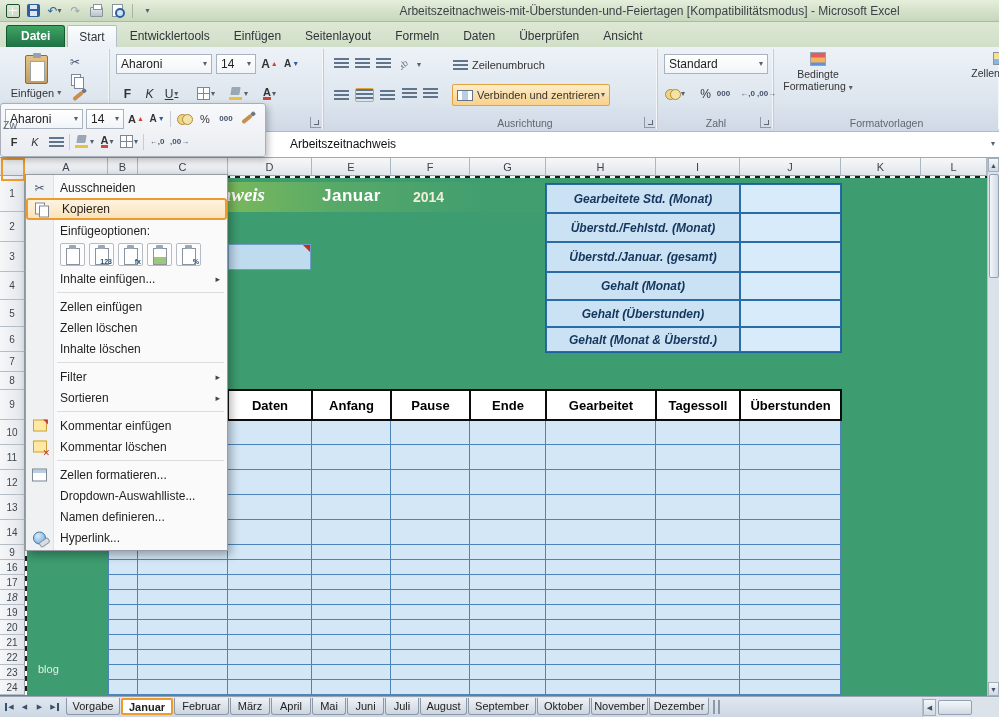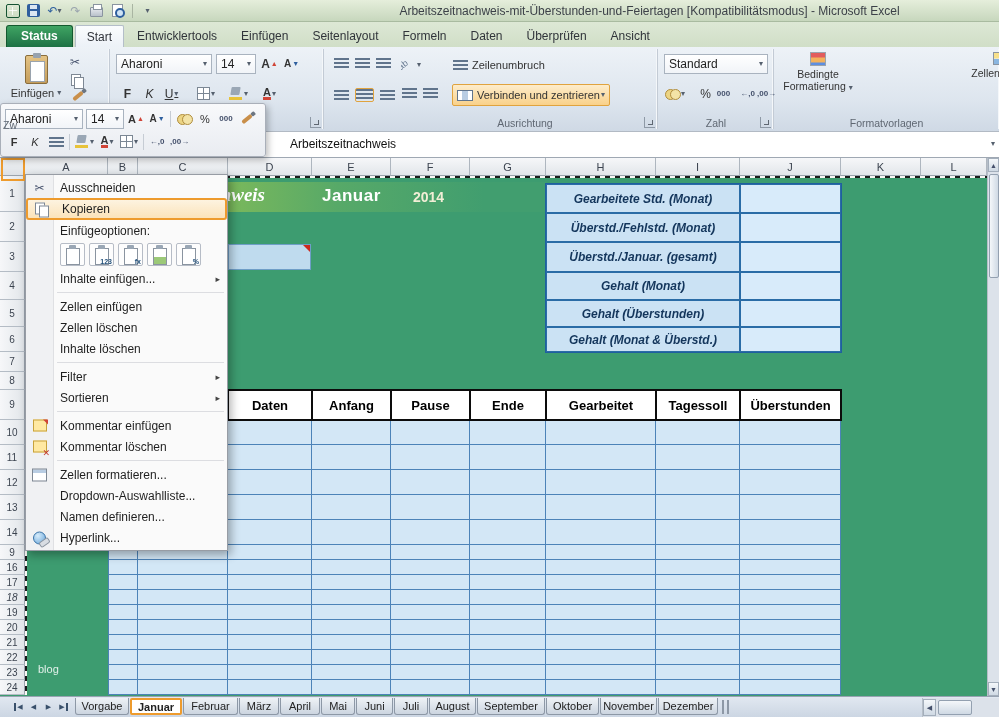--- a/index.html
+++ b/index.html
@@ -189,7 +189,7 @@
   </div>
 
   <div class="tabrow">
-      <div class="rtab file">Status</div>
+      <div class="rtab file">Datei</div>
       <div class="rtab active">Start</div>
       <div class="rtab">Entwicklertools</div>
       <div class="rtab">Einfügen</div>

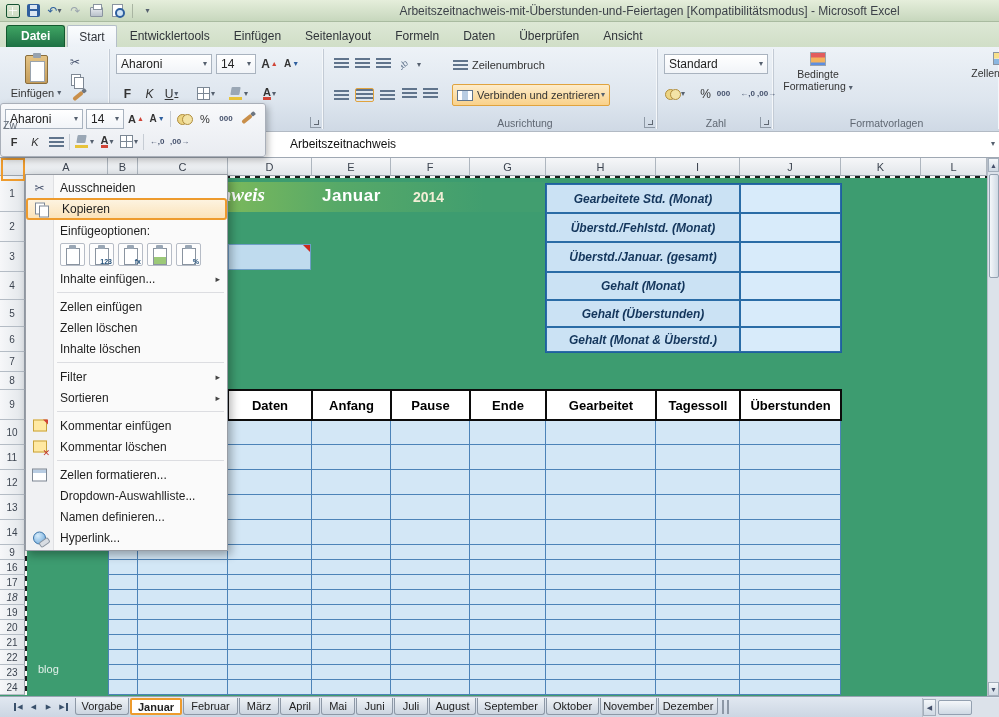--- a/index.html
+++ b/index.html
@@ -140,7 +140,7 @@
 .ic-hyperlink::after{content:"";position:absolute;right:-2px;bottom:0;width:9px;height:4px;border:1px solid #8a94a0;border-radius:2px;background:#d8dde3;transform:rotate(-35deg);}
 
 
-.tabbar{position:absolute;left:0;top:696px;width:999px;height:21px;background:linear-gradient(#e1e8f1,#ccd6e3);border-top:1px solid #98a3b2;display:flex;align-items:center;padding-left:12px;}
+.tabbar{position:absolute;left:0;top:696px;width:999px;height:21px;background:linear-gradient(#e1e8f1,#ccd6e3);border-top:1px solid #98a3b2;display:flex;align-items:center;padding-left:3px;}
 .navs{display:flex;gap:2px;margin-right:5px;}
 .navbtn{width:13px;height:15px;display:flex;align-items:center;justify-content:center;font-size:7px;color:#39506b;}
 .navbtn.edge span{border-left:2px solid #39506b;padding-left:1px;}

